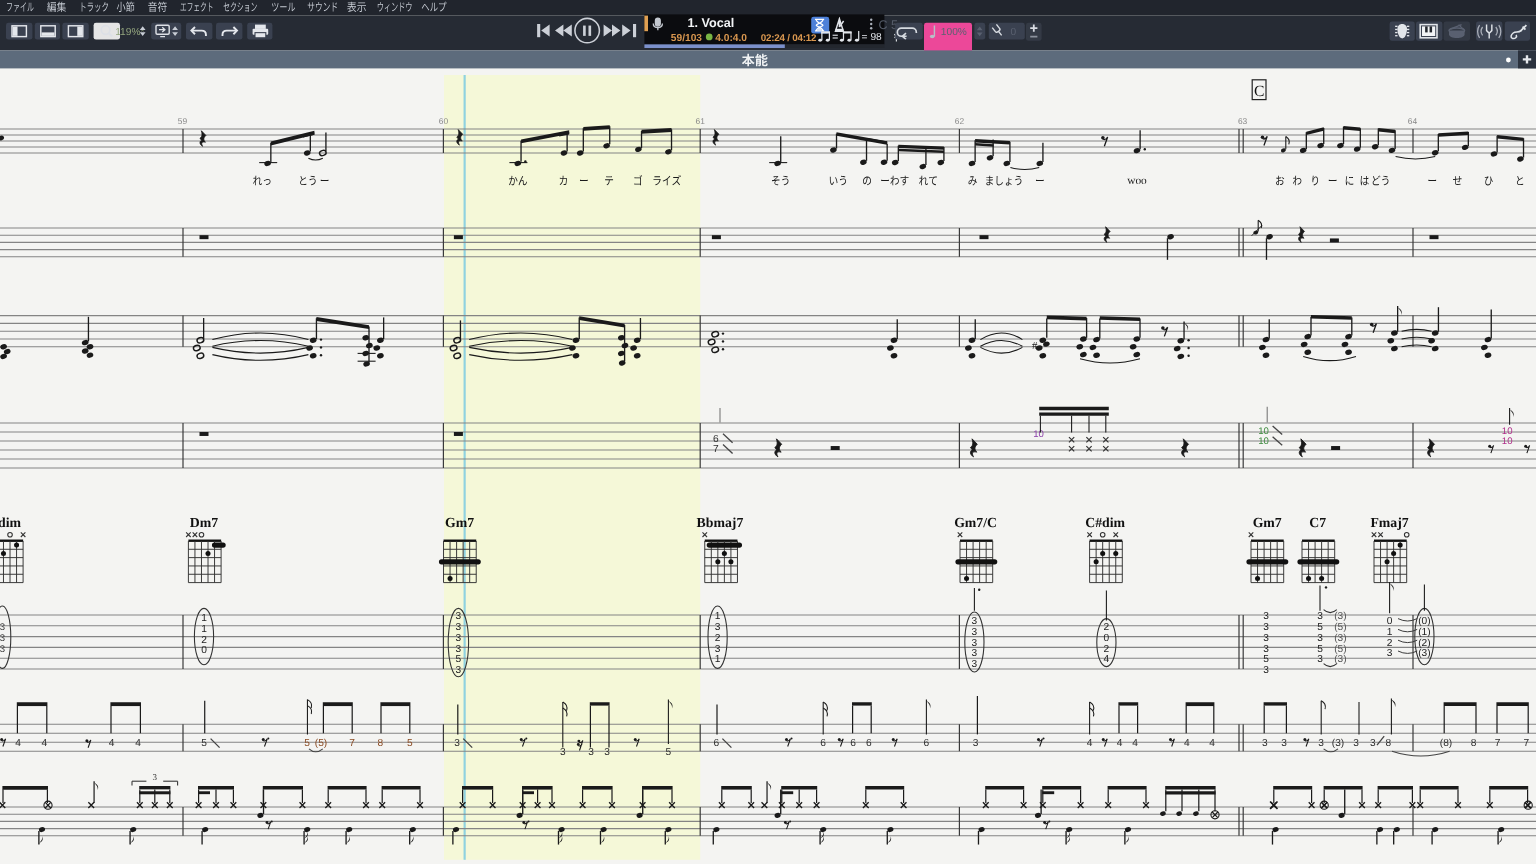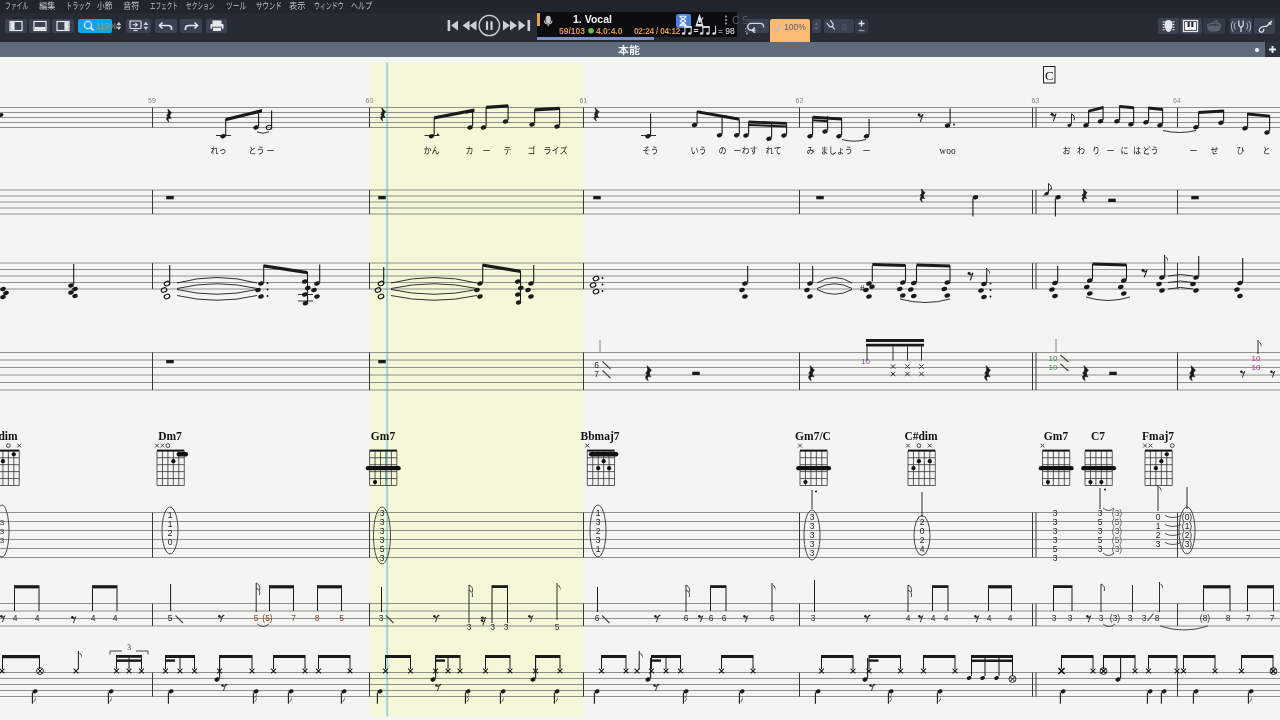--- a/index.html
+++ b/index.html
@@ -1104,7 +1104,7 @@
           <rect x="5" y="2.5" width="12" height="9" fill="none" stroke="#e4e7ec" stroke-width="1.2"></rect>
           <rect x="12.4" y="3.1" width="4" height="7.8" fill="#e4e7ec"></rect>
         </svg></div>
-      <div style="position:absolute;left:78px;top:6px;width:34px;height:14px;background:#0ea5e9;border-radius:2px"><svg width="46" height="14" style="">
+      <div style="position:absolute;left:78px;top:6px;width:22px;height:14px;background:#e5e5e5;border-radius:2px"><svg width="46" height="14" style="">
           <circle cx="10" cy="6" r="3.6" fill="none" stroke="#dde0e6" stroke-width="1.4"></circle>
           <path d="M12.5 8.5L15.5 11.5" stroke="#dde0e6" stroke-width="1.8"></path>
           <text x="18" y="10" font-family="Liberation Sans" font-size="8.5" fill="#93a57e">119%*</text>

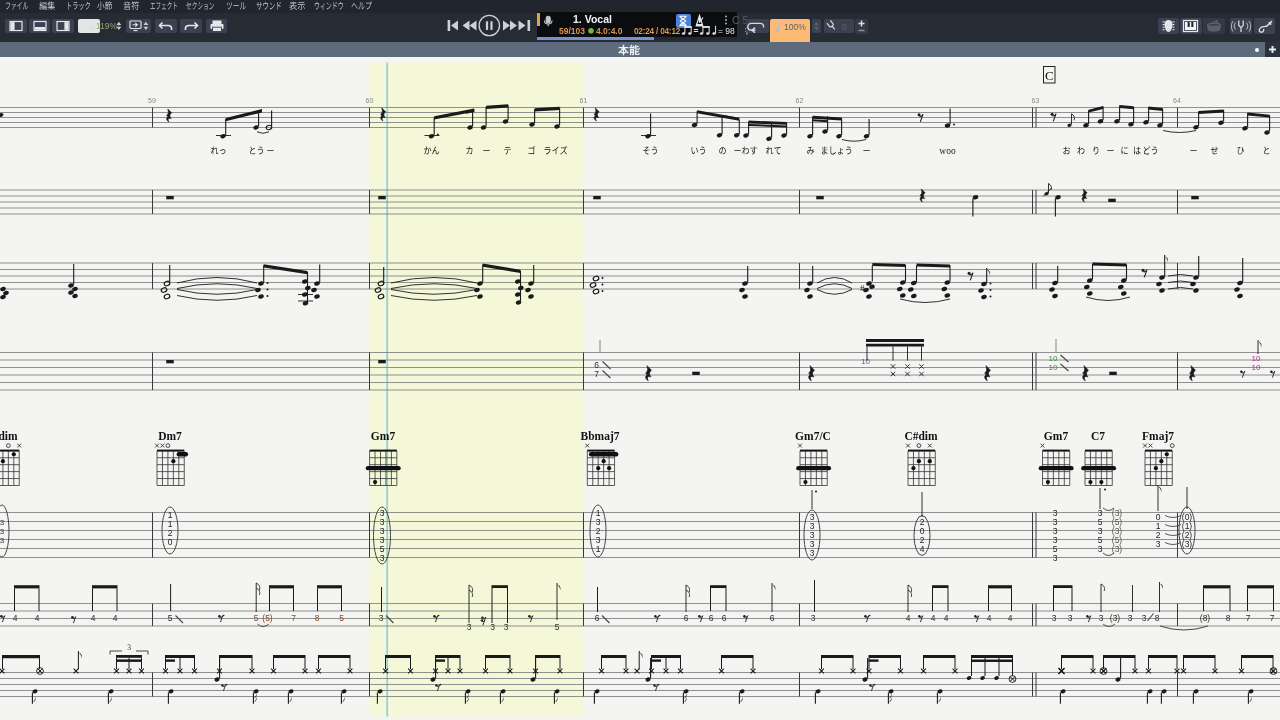--- a/index.html
+++ b/index.html
@@ -1196,7 +1196,7 @@
           <path d="M6 11.2h-0.8a3.4 3.4 0 0 1 0-6.8h9a3.4 3.4 0 0 1 3.4 3.4v0.6" fill="none" stroke="#d6dae0" stroke-width="1.4"></path>
           <path d="M9.5 11.2h-3.2M9 8.6l-3 2.6l3 2.6" fill="none" stroke="#d6dae0" stroke-width="1.4"></path>
         </svg></div>
-      <div style="position:absolute;left:770px;top:6px;width:40px;height:26px;background:#fdba74;border-radius:2px"><svg width="40" height="14" style="">
+      <div style="position:absolute;left:770px;top:6px;width:40px;height:26px;background:#ec4899;border-radius:2px"><svg width="40" height="14" style="">
           <g transform="translate(5,2.2) scale(1.1)" fill="#b9bec7">
             <ellipse cx="1.7" cy="8.4" rx="1.8" ry="1.35"></ellipse>
             <rect x="2.8" y="0" width="1.1" height="8.4"></rect>

